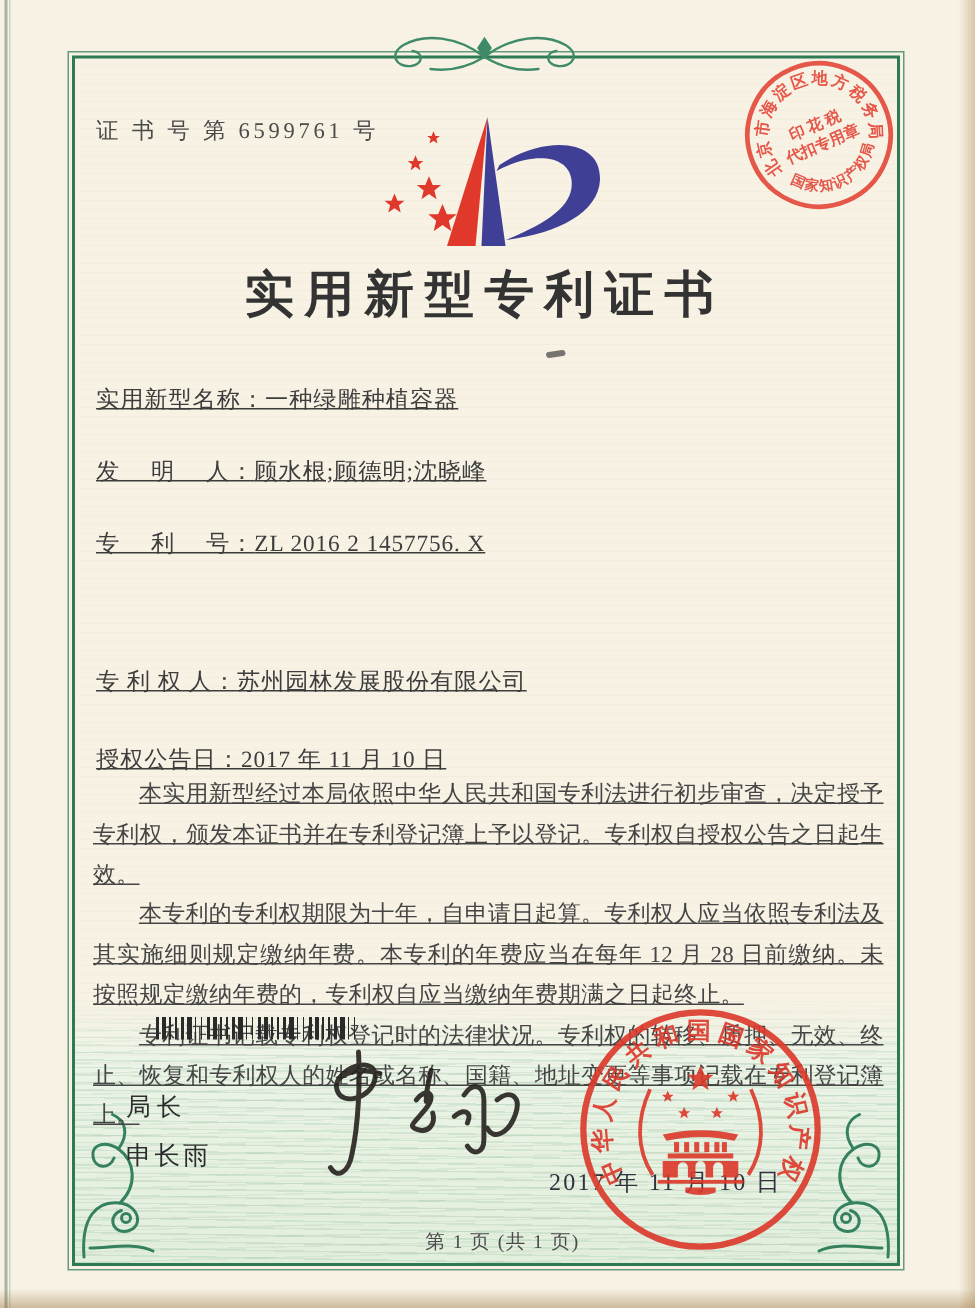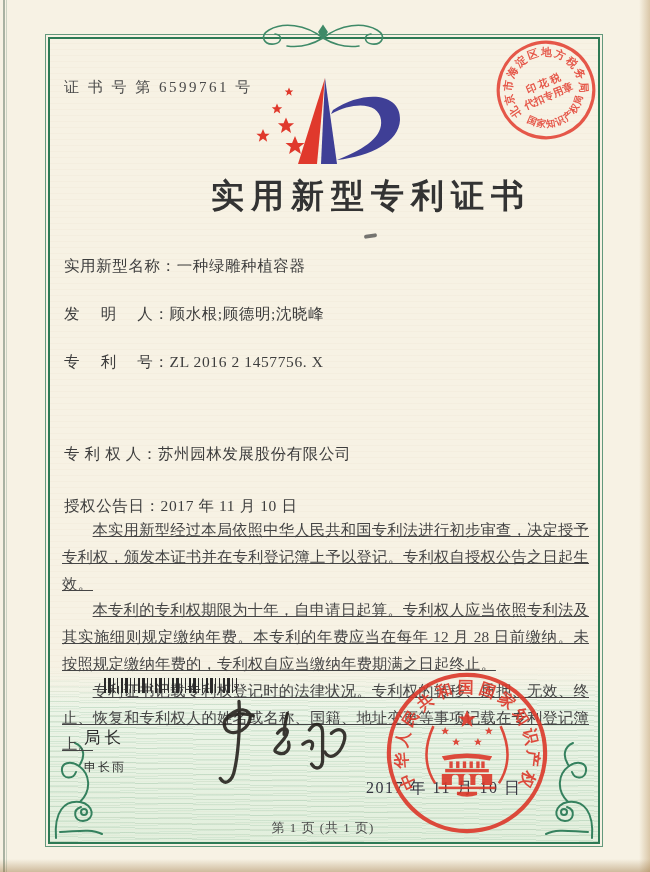--- a/index.html
+++ b/index.html
@@ -36,7 +36,7 @@
   .logo{position:absolute;left:225px;top:76px;z-index:4;}
   .tax-stamp{position:absolute;left:492px;top:36px;z-index:5;opacity:0.88;}
   .title{position:absolute;left:45px;width:556px;top:174px;text-align:center;
-    font-size:33px;font-weight:bold;letter-spacing:7px;color:#333;z-index:4;margin-left:48px;}
+    font-size:33px;font-weight:bold;letter-spacing:7px;color:#333;z-index:4;}
   .artifact{position:absolute;left:364px;top:234px;width:13px;height:4px;background:#4a4a4a;
     transform:rotate(-8deg);opacity:.75;z-index:4;border-radius:2px;}
   .field{position:absolute;left:64px;font-size:15.5px;color:#3d3d3d;letter-spacing:0.6px;

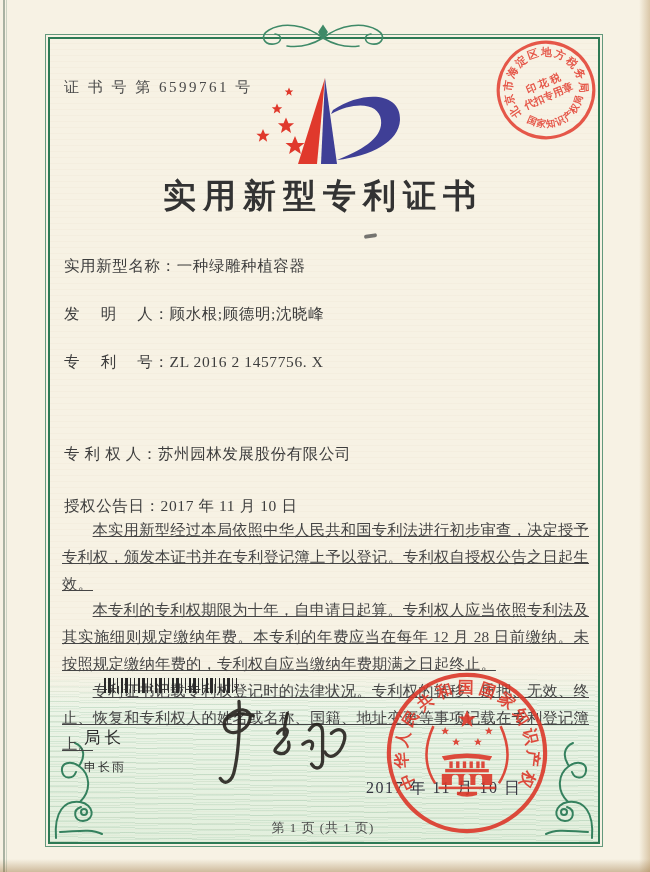--- a/index.html
+++ b/index.html
@@ -40,7 +40,7 @@
   .artifact{position:absolute;left:364px;top:234px;width:13px;height:4px;background:#4a4a4a;
     transform:rotate(-8deg);opacity:.75;z-index:4;border-radius:2px;}
   .field{position:absolute;left:64px;font-size:15.5px;color:#3d3d3d;letter-spacing:0.6px;
-    white-space:pre;z-index:4;}
+    white-space:pre;z-index:4;text-decoration:underline;}
   .f0{top:256px}.f1{top:304px}.f2{top:352px}.f3{top:400px}.f4{top:444px}.f5{top:496px}
   .body-text{position:absolute;left:62px;width:527px;top:517px;z-index:4;
     font-size:15.3px;line-height:26.8px;color:#454545;text-align:justify;letter-spacing:0.2px;}

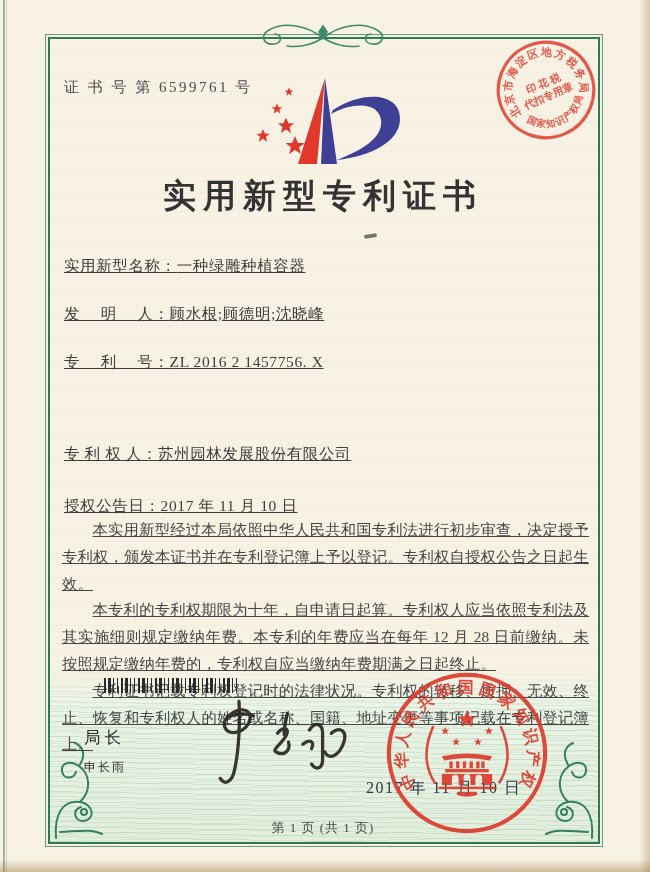--- a/index.html
+++ b/index.html
@@ -51,7 +51,7 @@
       #2a2a2a 13px 14px,transparent 14px 17px);}
   .signer-title{position:absolute;left:84px;top:727px;font-size:16.5px;color:#2d2d2d;
     letter-spacing:4px;z-index:4;font-family:"Liberation Sans","DejaVu Sans",sans-serif;font-weight:500;}
-  .signer-name{position:absolute;left:84px;top:759px;font-size:12px;color:#2d2d2d;
+  .signer-name{position:absolute;left:84px;top:759px;font-size:17px;color:#2d2d2d;
     letter-spacing:2px;z-index:4;font-family:"Liberation Sans","DejaVu Sans",sans-serif;font-weight:500;}
   .signature{position:absolute;left:195px;top:697px;z-index:4;}
   .office-seal{position:absolute;left:383px;top:669px;z-index:6;opacity:0.9;}

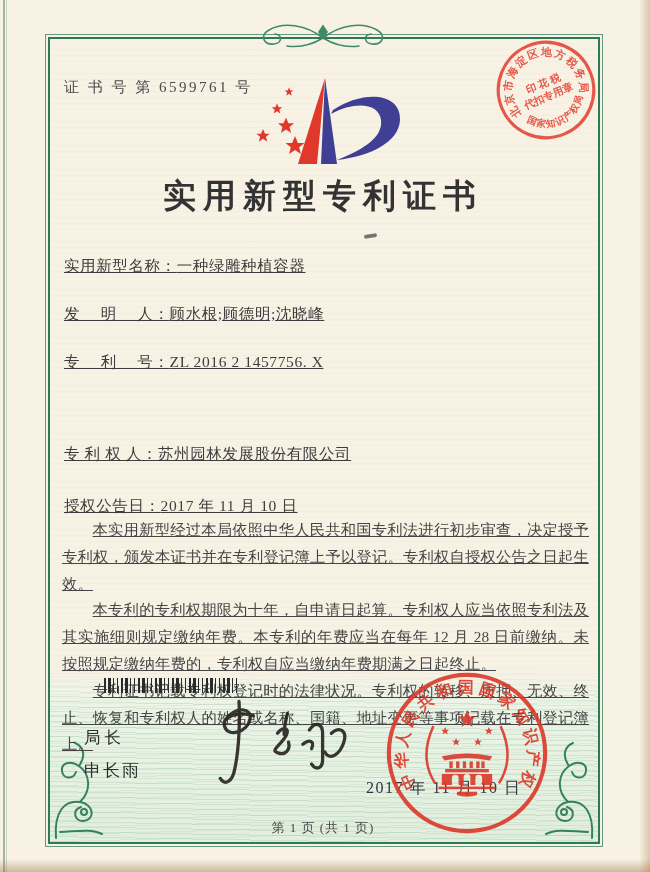--- a/index.html
+++ b/index.html
@@ -58,7 +58,7 @@
   .issue-date{position:absolute;left:366px;top:778px;font-size:16px;color:#33333f;
     letter-spacing:1.5px;z-index:5;}
   .page-footer{position:absolute;left:45px;width:556px;top:819px;text-align:center;
-    font-size:13px;color:#4a4a4a;letter-spacing:1px;z-index:4;}
+    font-size:13px;color:#4a4a4a;letter-spacing:1px;z-index:4;padding-left:12px;}
 </style>
 </head>
 <body>

